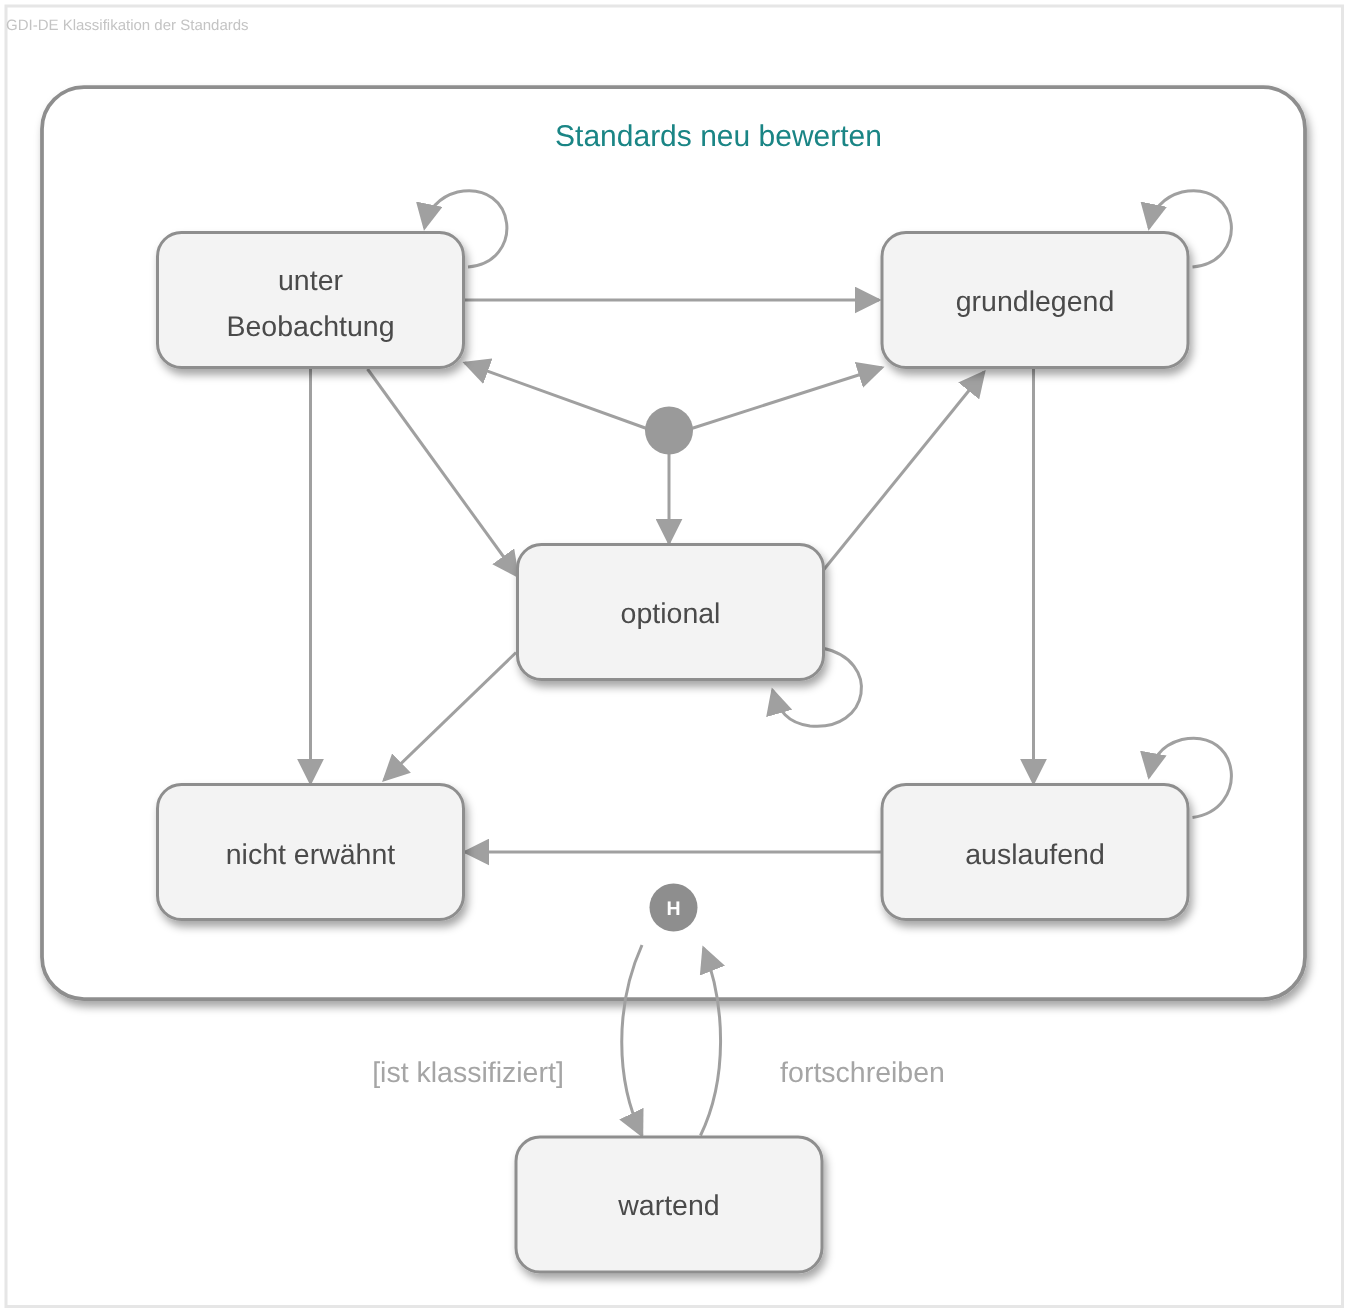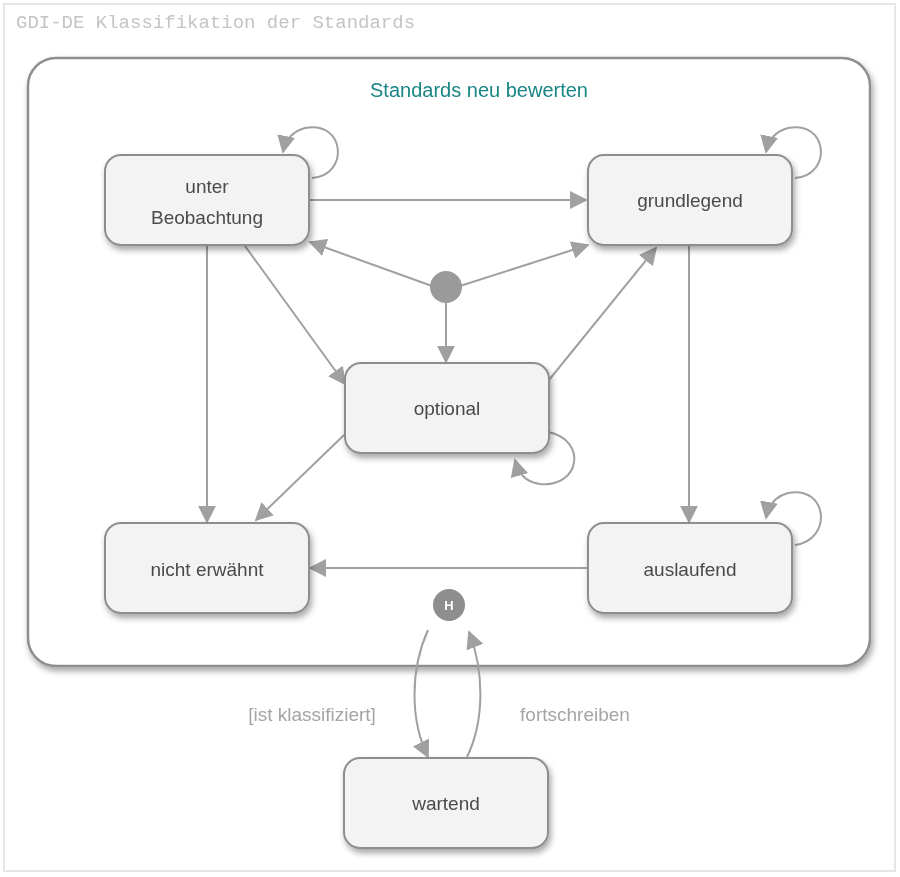--- a/index.html
+++ b/index.html
@@ -7,7 +7,7 @@
            font-family: "Liberation Sans", "DejaVu Sans", sans-serif; }
     .frame { position: absolute; left: 3px; top: 3px; width: 893px; height: 869px;
              border: 2px solid #e6e6e6; box-sizing: border-box; background: #fff; }
-    .frame-title { position: absolute; left: 16px; top: 12px; font-size: 19px; color: #c4c4c4; font-family: Liberation Mono, monospace; }
+    .frame-title { position: absolute; left: 4px; top: 12px; font-size: 10px; color: #c4c4c4; }
     svg.diagram { position: absolute; left: 0; top: 0; }
     .composite { fill: #ffffff; stroke: #8e8e8e; stroke-width: 2.5; }
     .composite-title { fill: #1a8585; font-size: 20px; }

